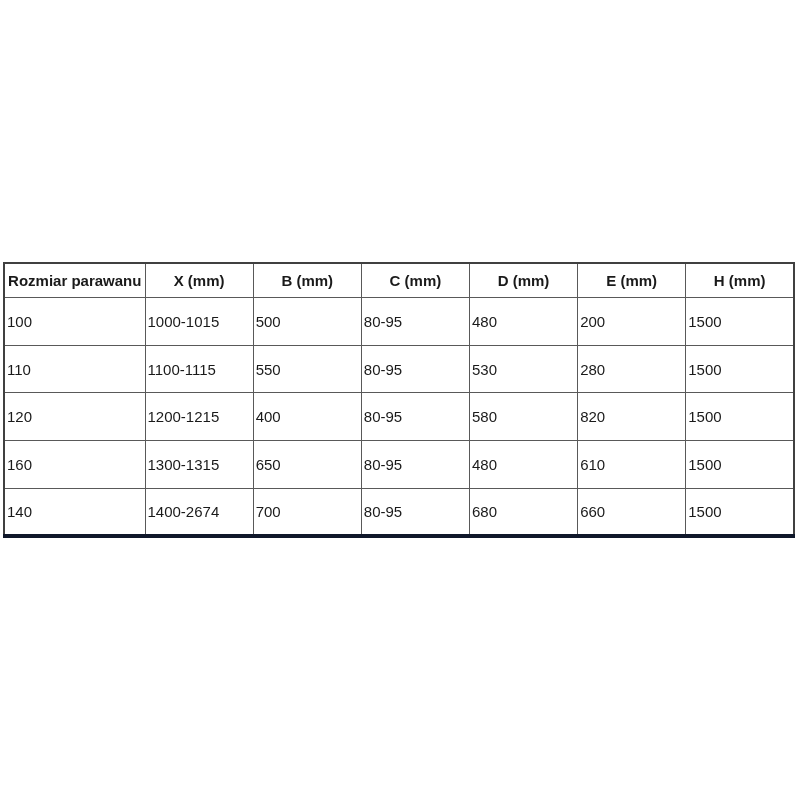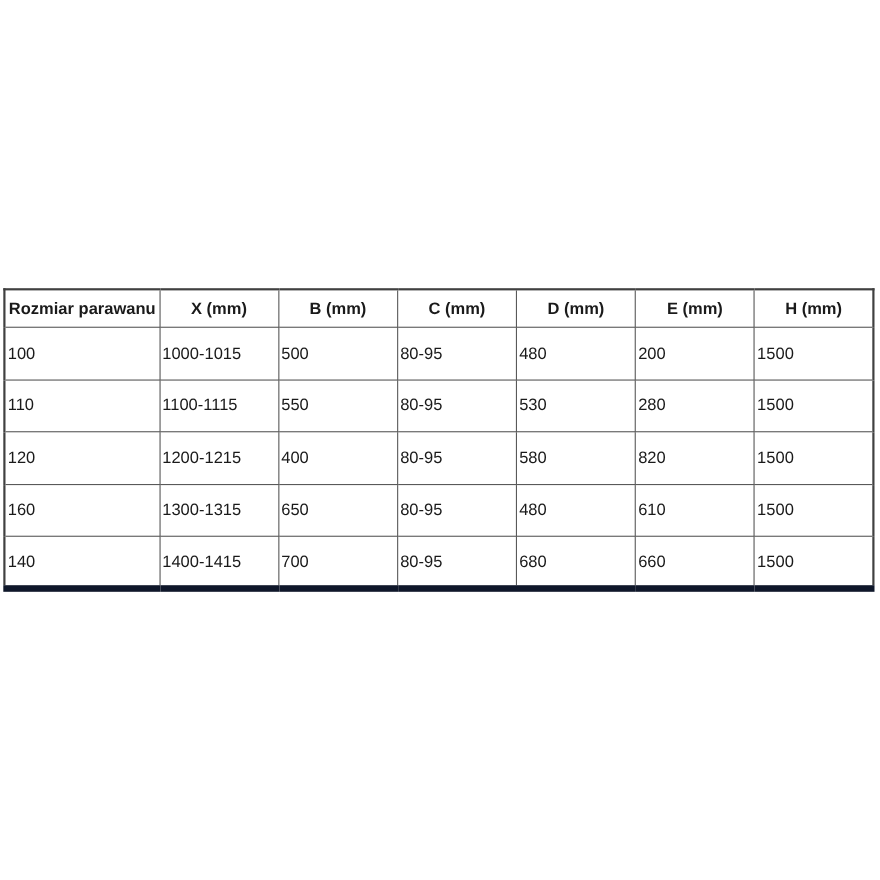--- a/index.html
+++ b/index.html
@@ -53,7 +53,7 @@
     border: 2px solid #404040;
   }
   table.spec-table tr:first-child th { border-top: 2px solid #404040; }
-  table.spec-table tr:last-child td { border-bottom: 6px solid #0f172a; }
+  table.spec-table tr:last-child td { border-bottom: 4px solid #0f172a; }
   table.spec-table tr th:first-child,
   table.spec-table tr td:first-child { border-left: 2px solid #404040; }
   table.spec-table tr th:last-child,

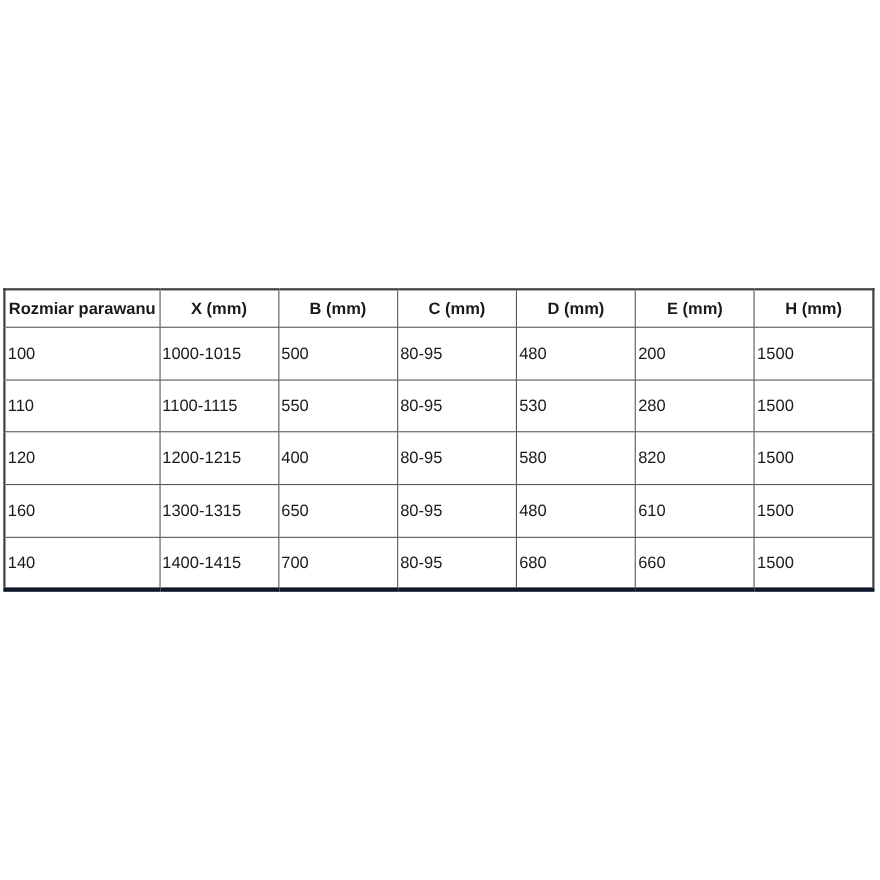--- a/index.html
+++ b/index.html
@@ -115,7 +115,7 @@
           </tr>
           <tr>
             <td>140</td>
-            <td>1400-1415</td>
+            <td>1400-2674</td>
             <td>700</td>
             <td>80-95</td>
             <td>680</td>

